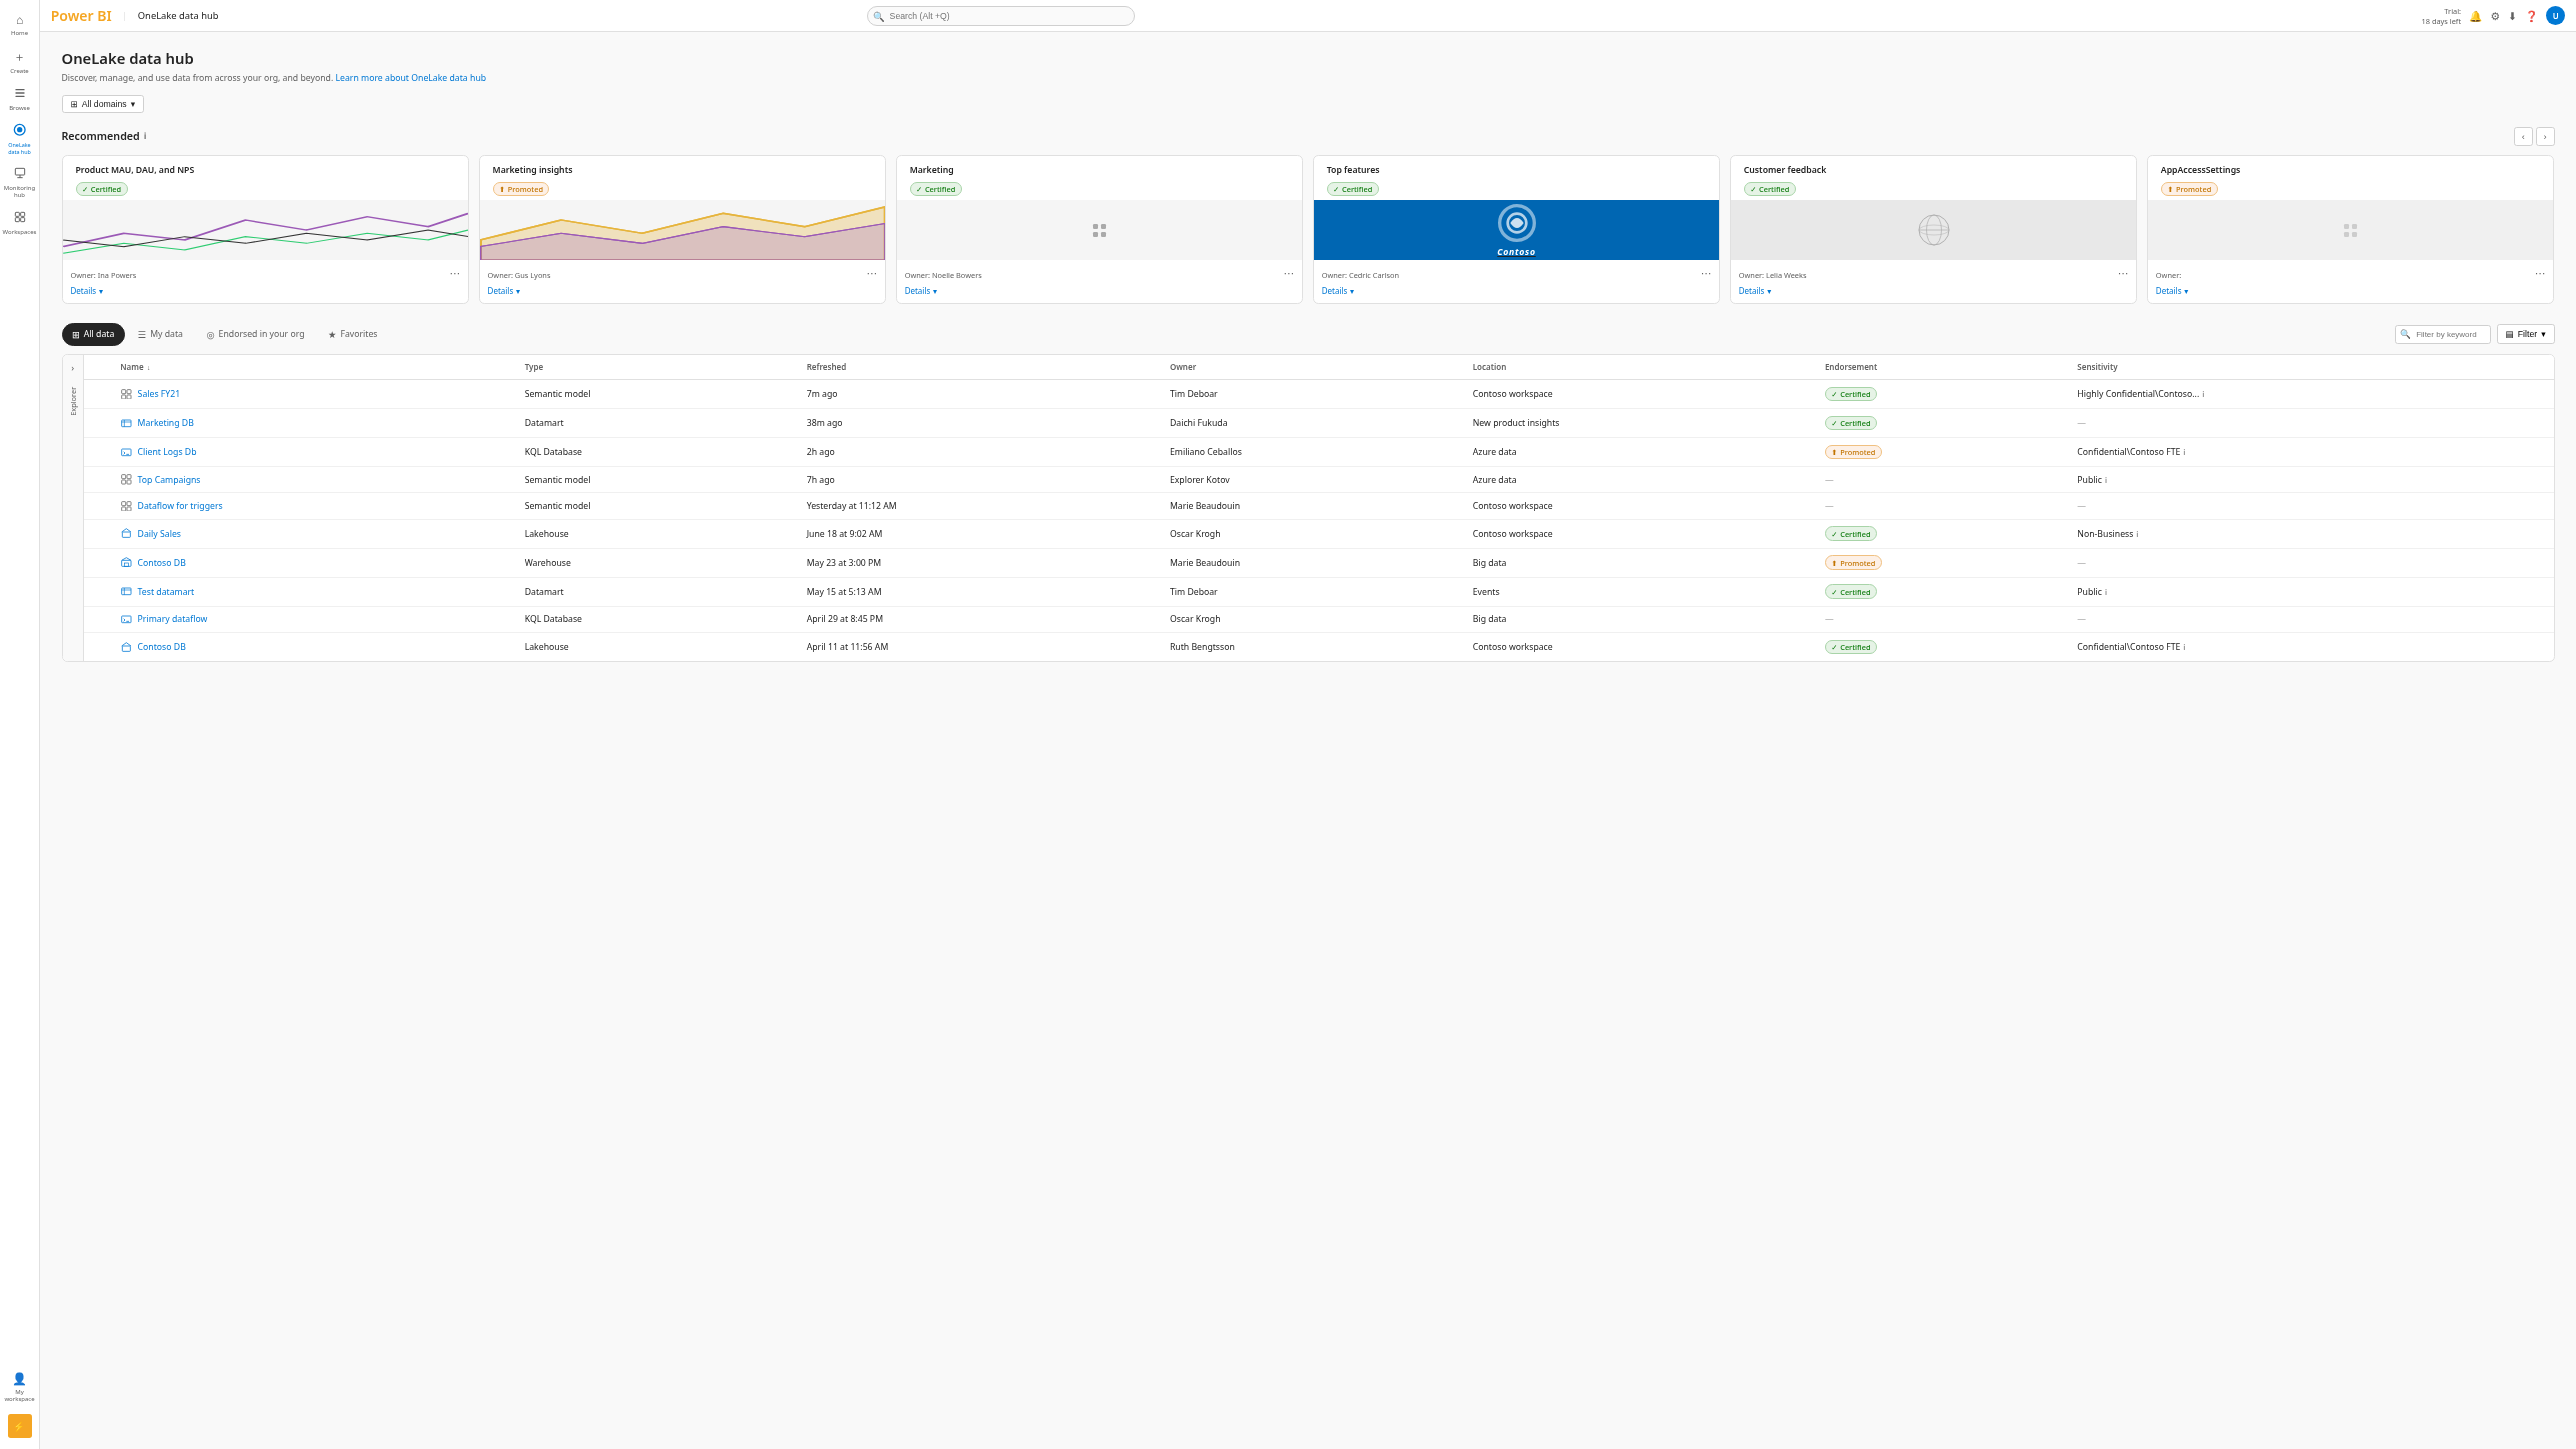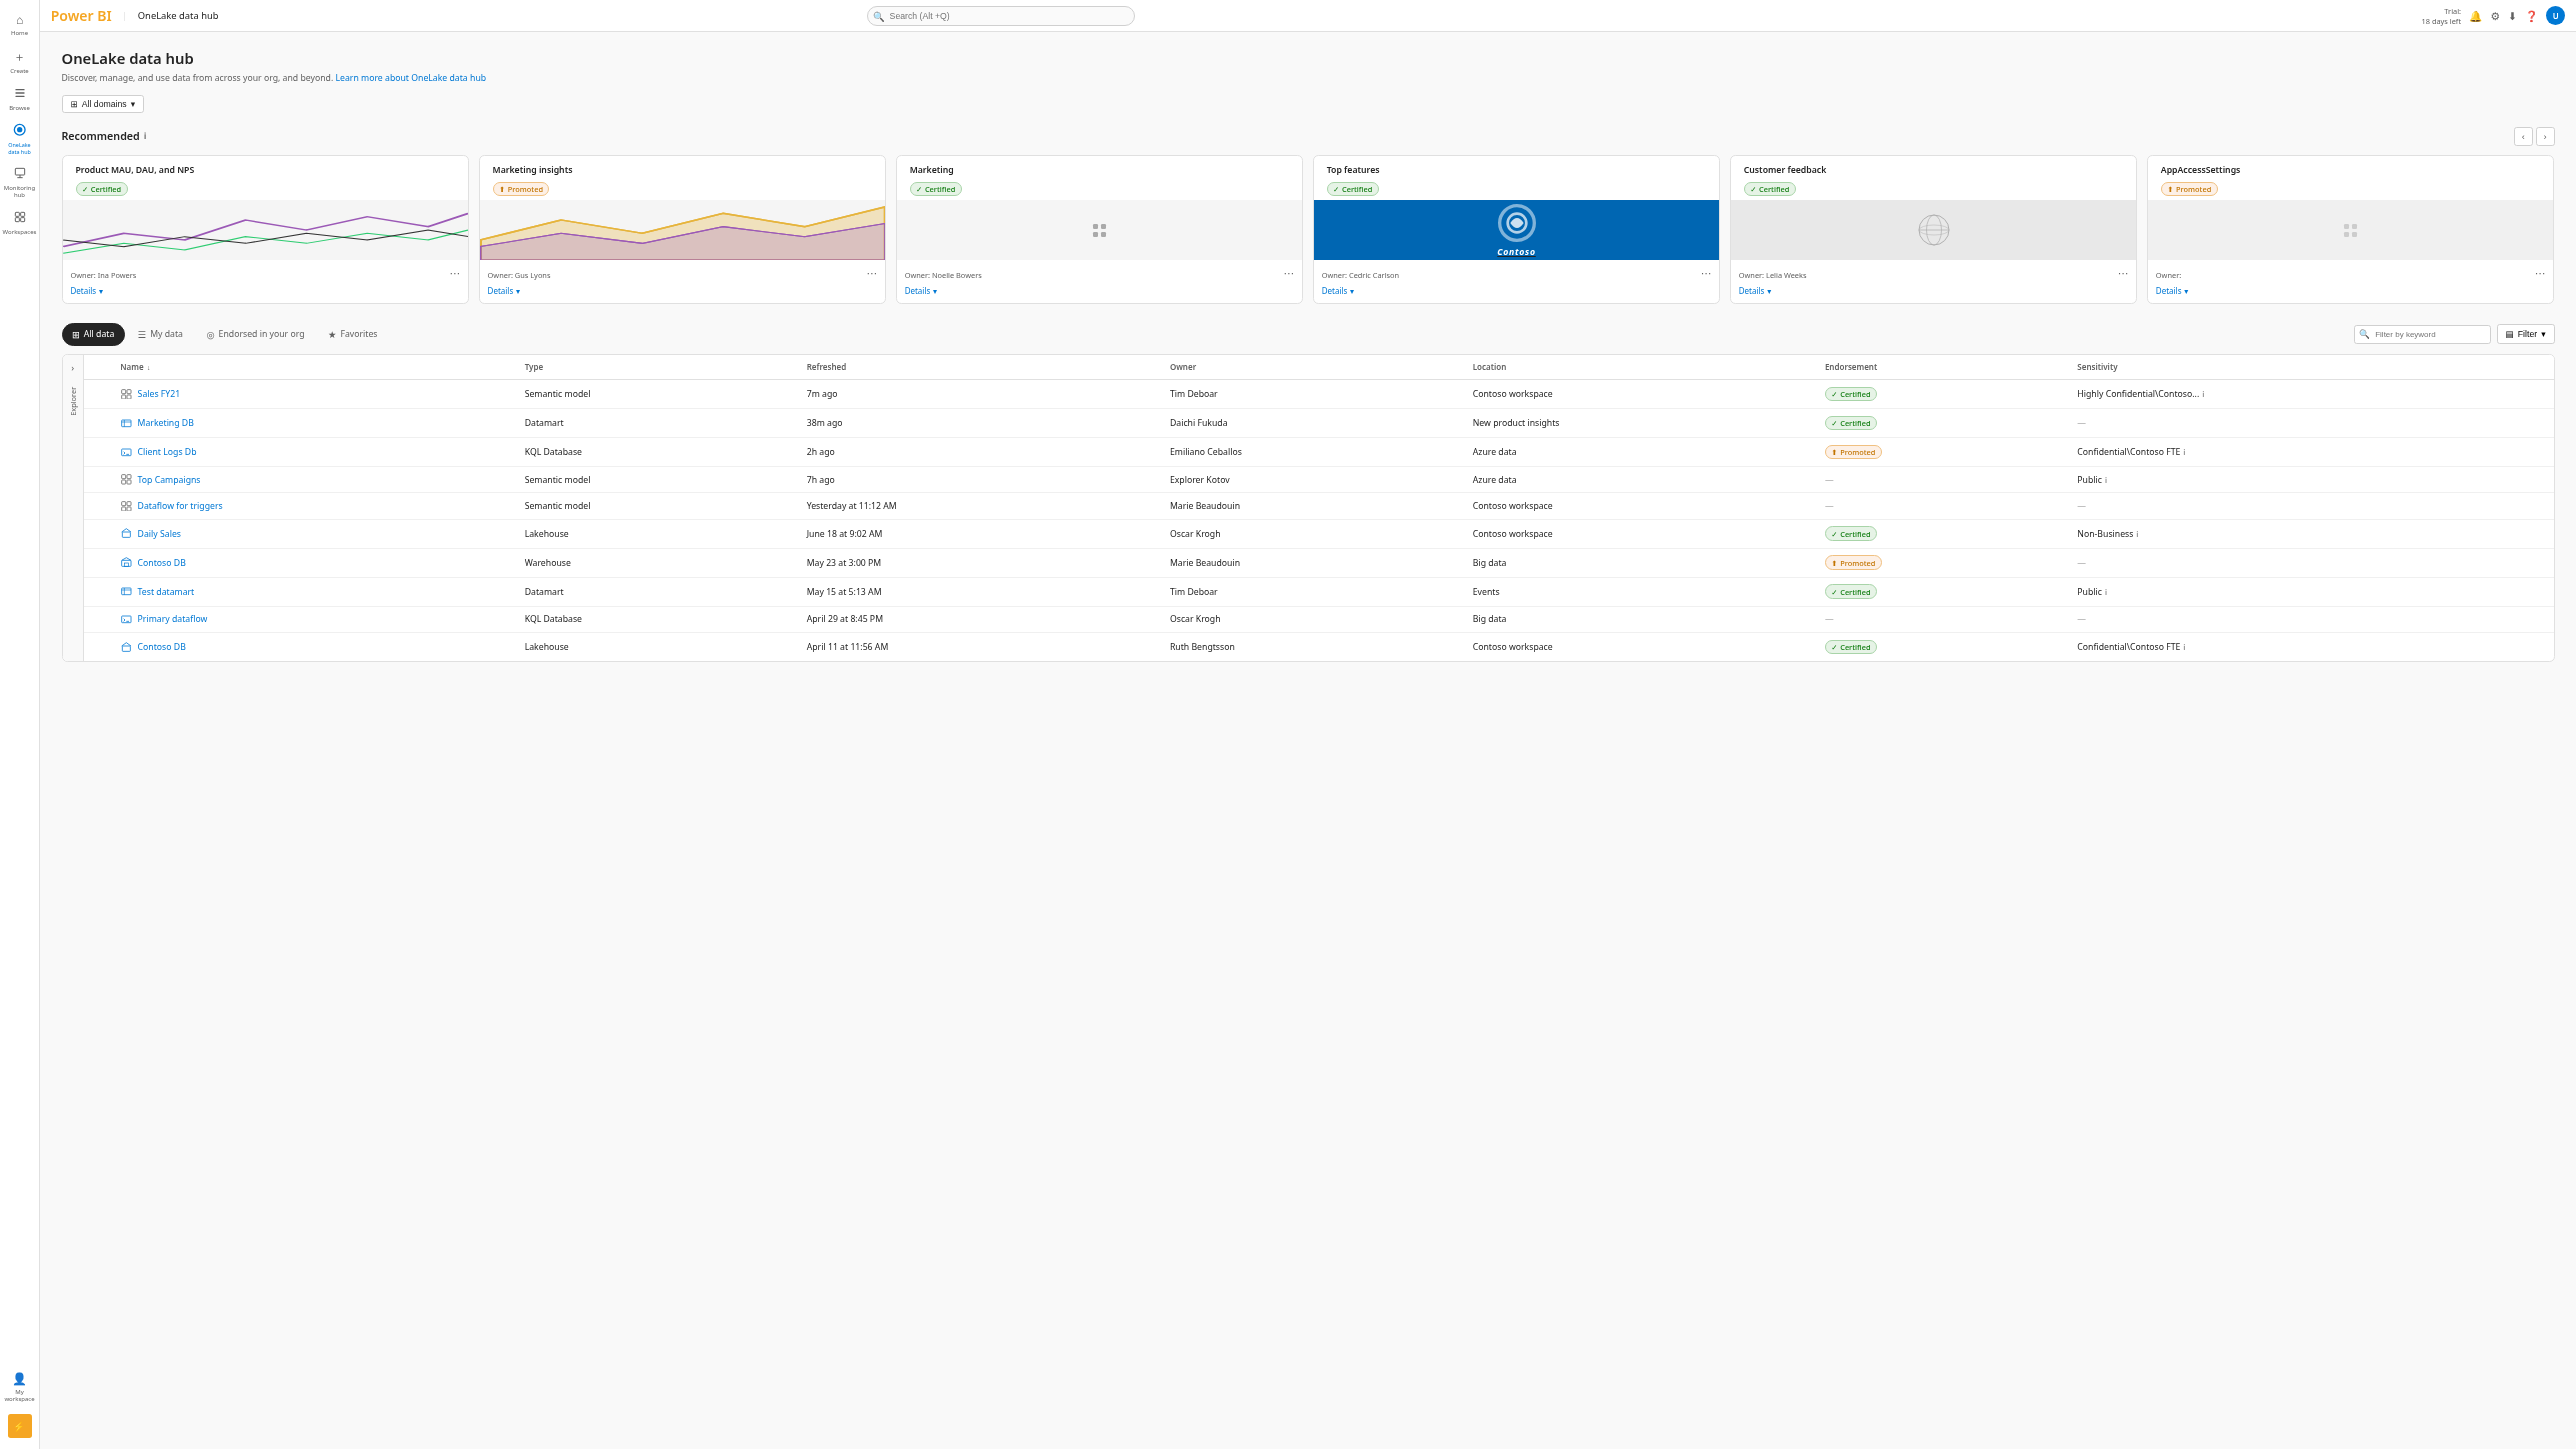--- a/index.html
+++ b/index.html
@@ -208,7 +208,7 @@
       border-radius: 2.7px;
       font-size: 8px;
       outline: none;
-      width: 137px;
+      width: 96px;
     }
     .filter-search-icon { position: absolute; left: 5.4px; color: #616161; font-size: 8.7px; }
     .filter-btn {

